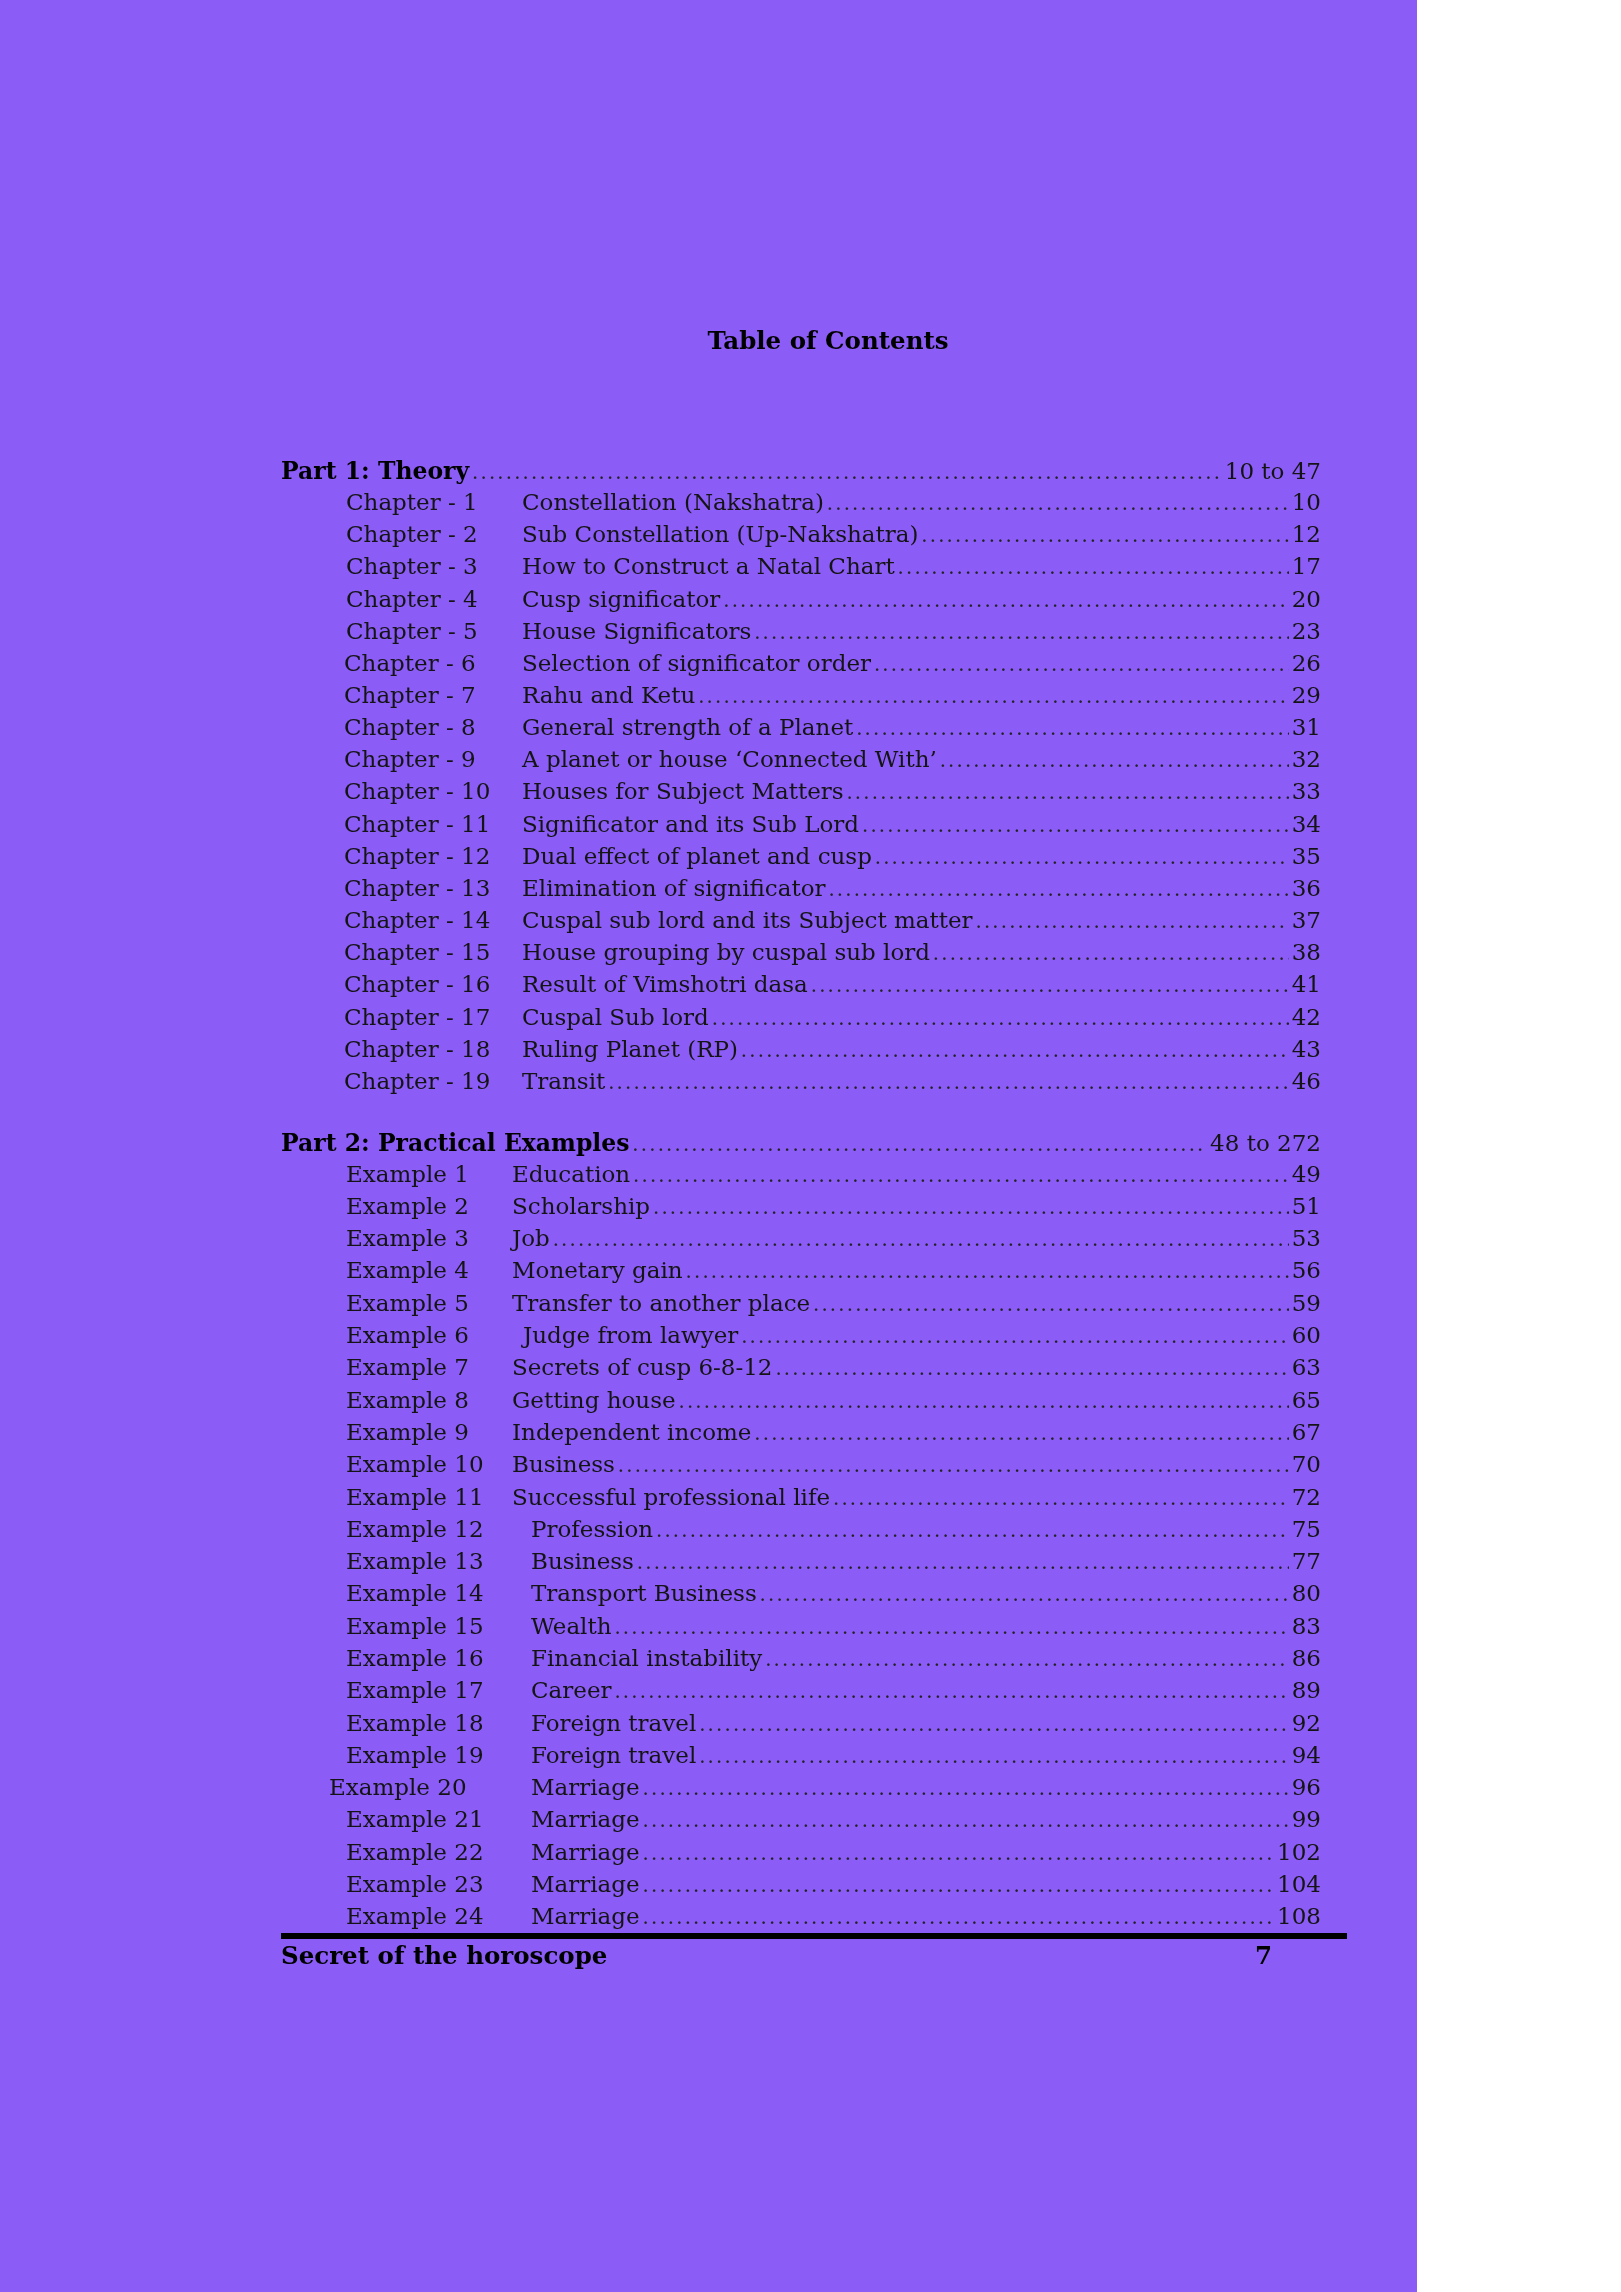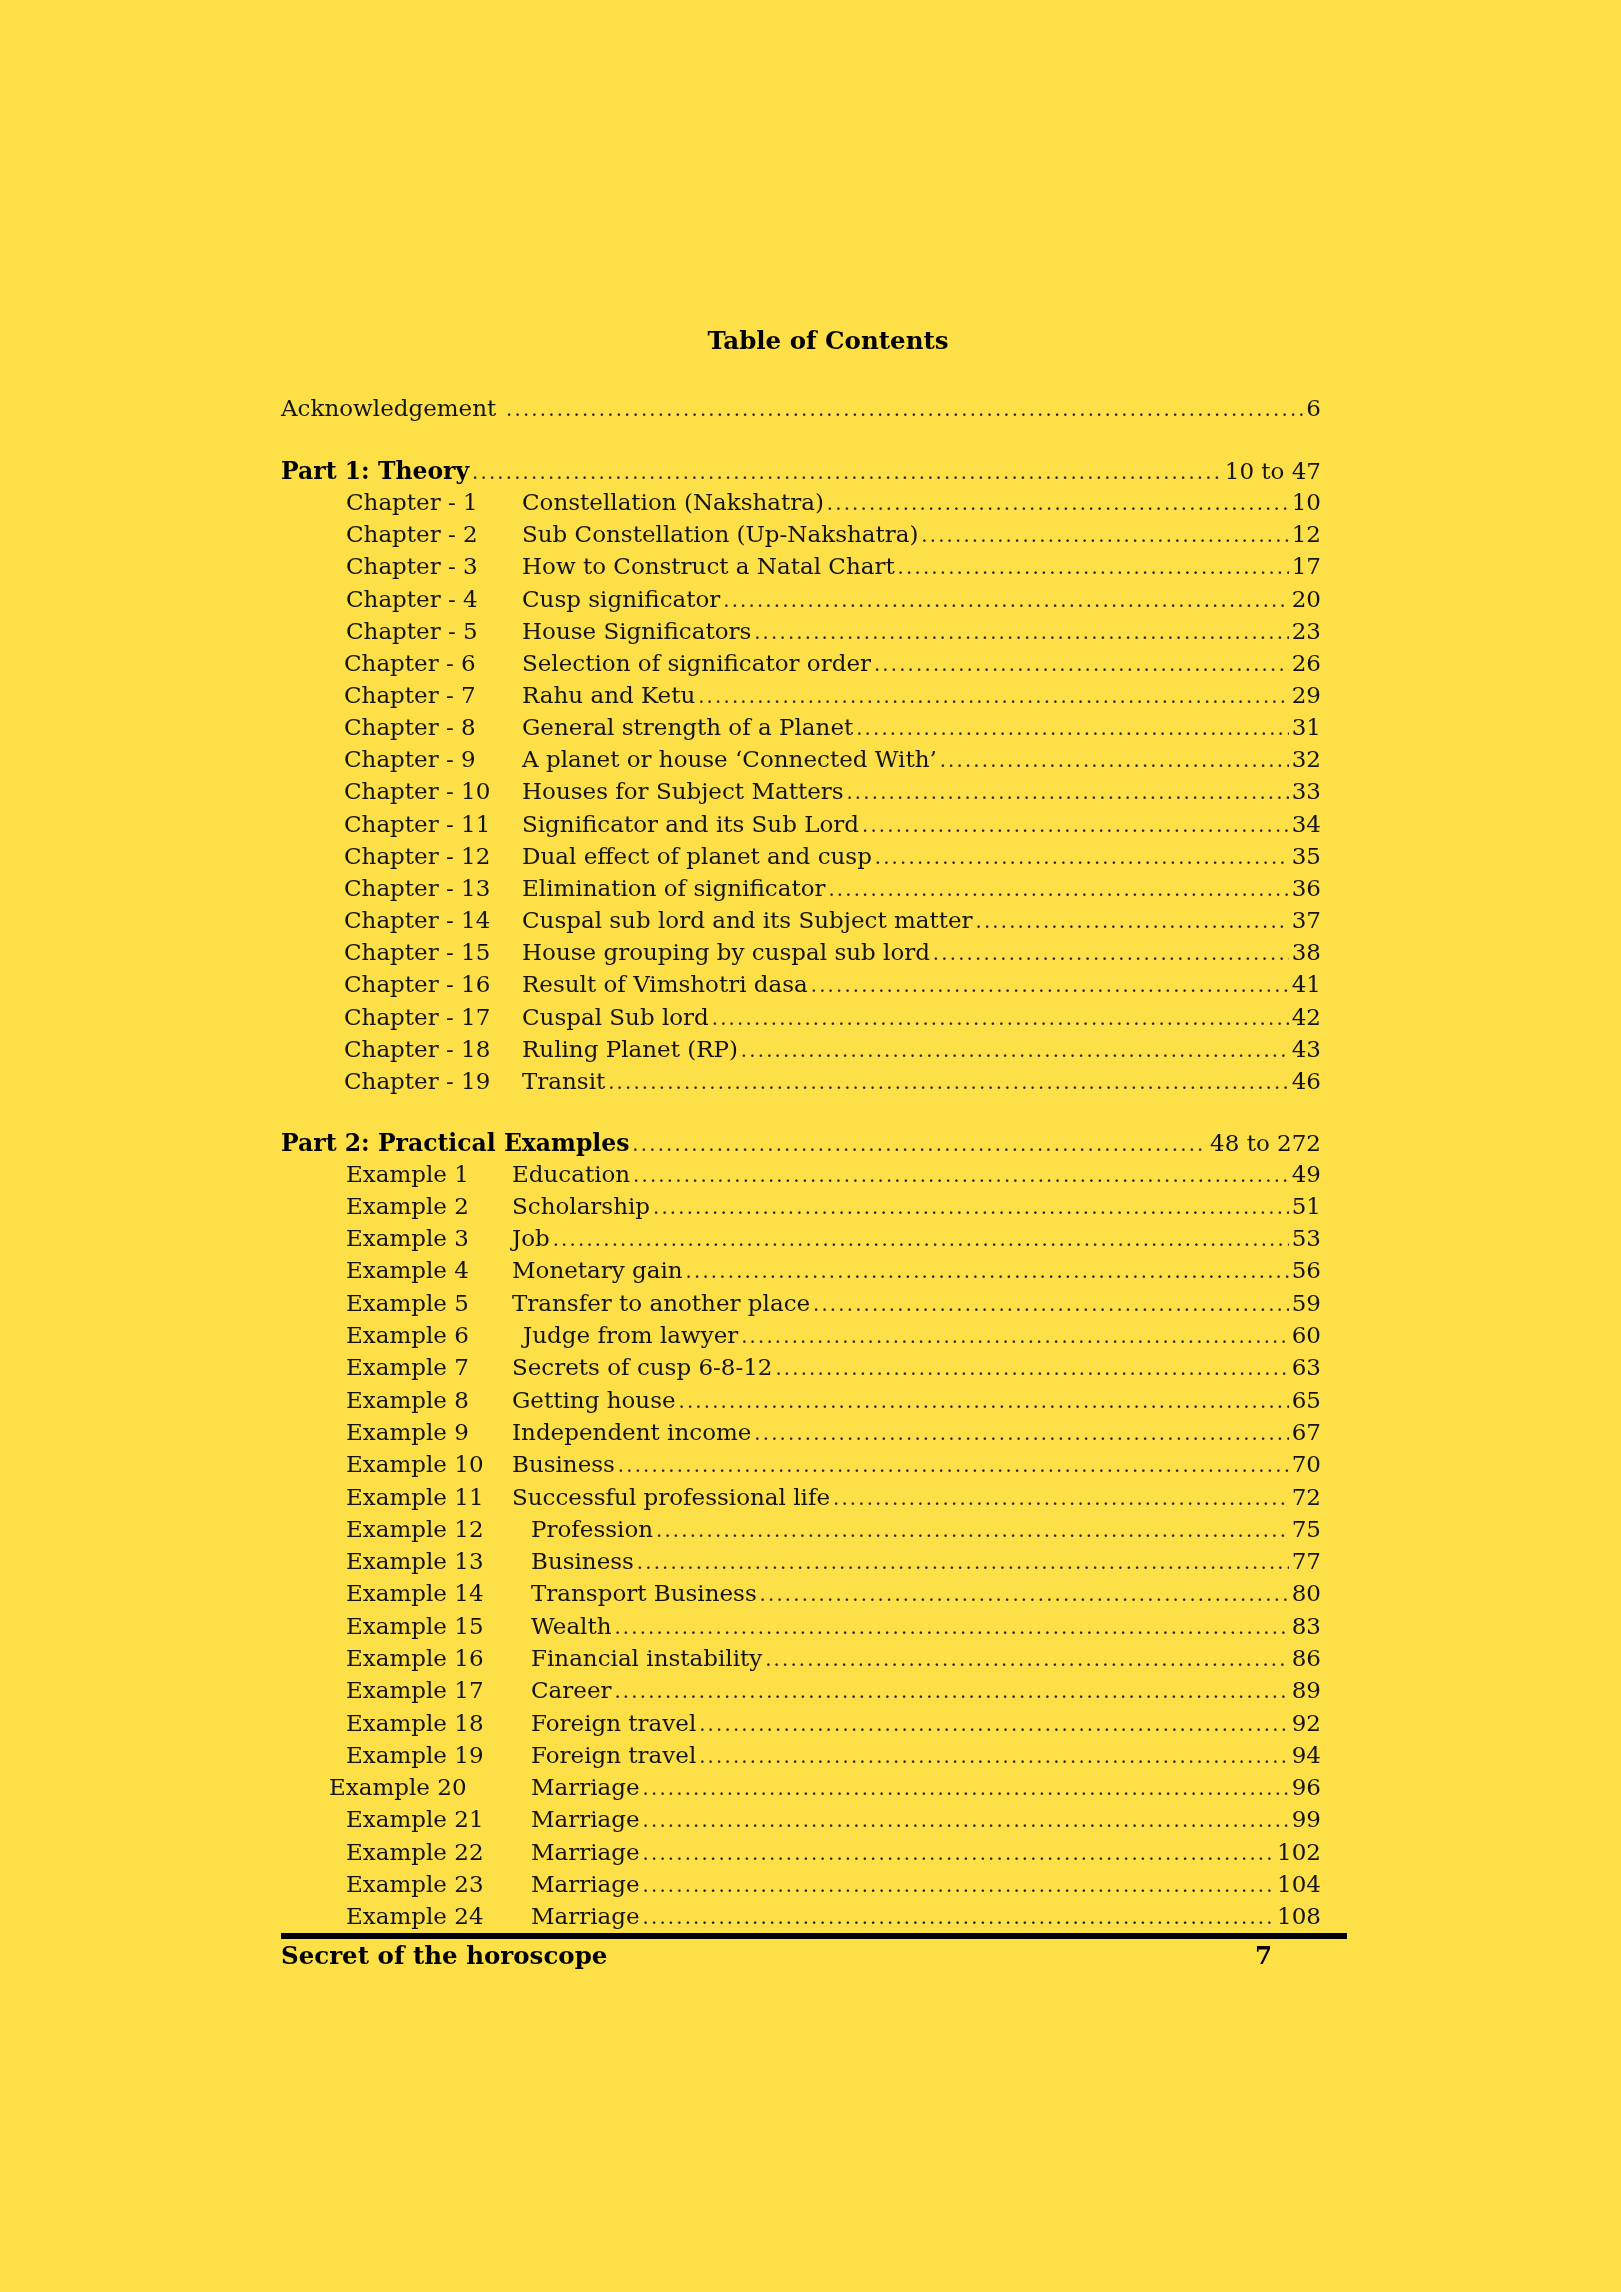--- a/index.html
+++ b/index.html
@@ -4,7 +4,7 @@
 <style>
   html, body { margin: 0; padding: 0; background: #ffffff; }
   body { width: 1621px; height: 2293px; position: relative; overflow: hidden; }
-  .page { position: absolute; left: 0; top: 0; width: 1621px; height: 2293px; background: #fde047; color: #111111; }
+  .page { position: absolute; left: 0; top: 0; width: 1417px; height: 2293px; background: #8b5cf6; color: #111111; }
   .title {
     position: absolute; left: 588px; width: 480px; top: 325px; text-align: center;
     font-family: "DejaVu Serif", serif; font-weight: bold; font-size: 24.5px; line-height: 31px;

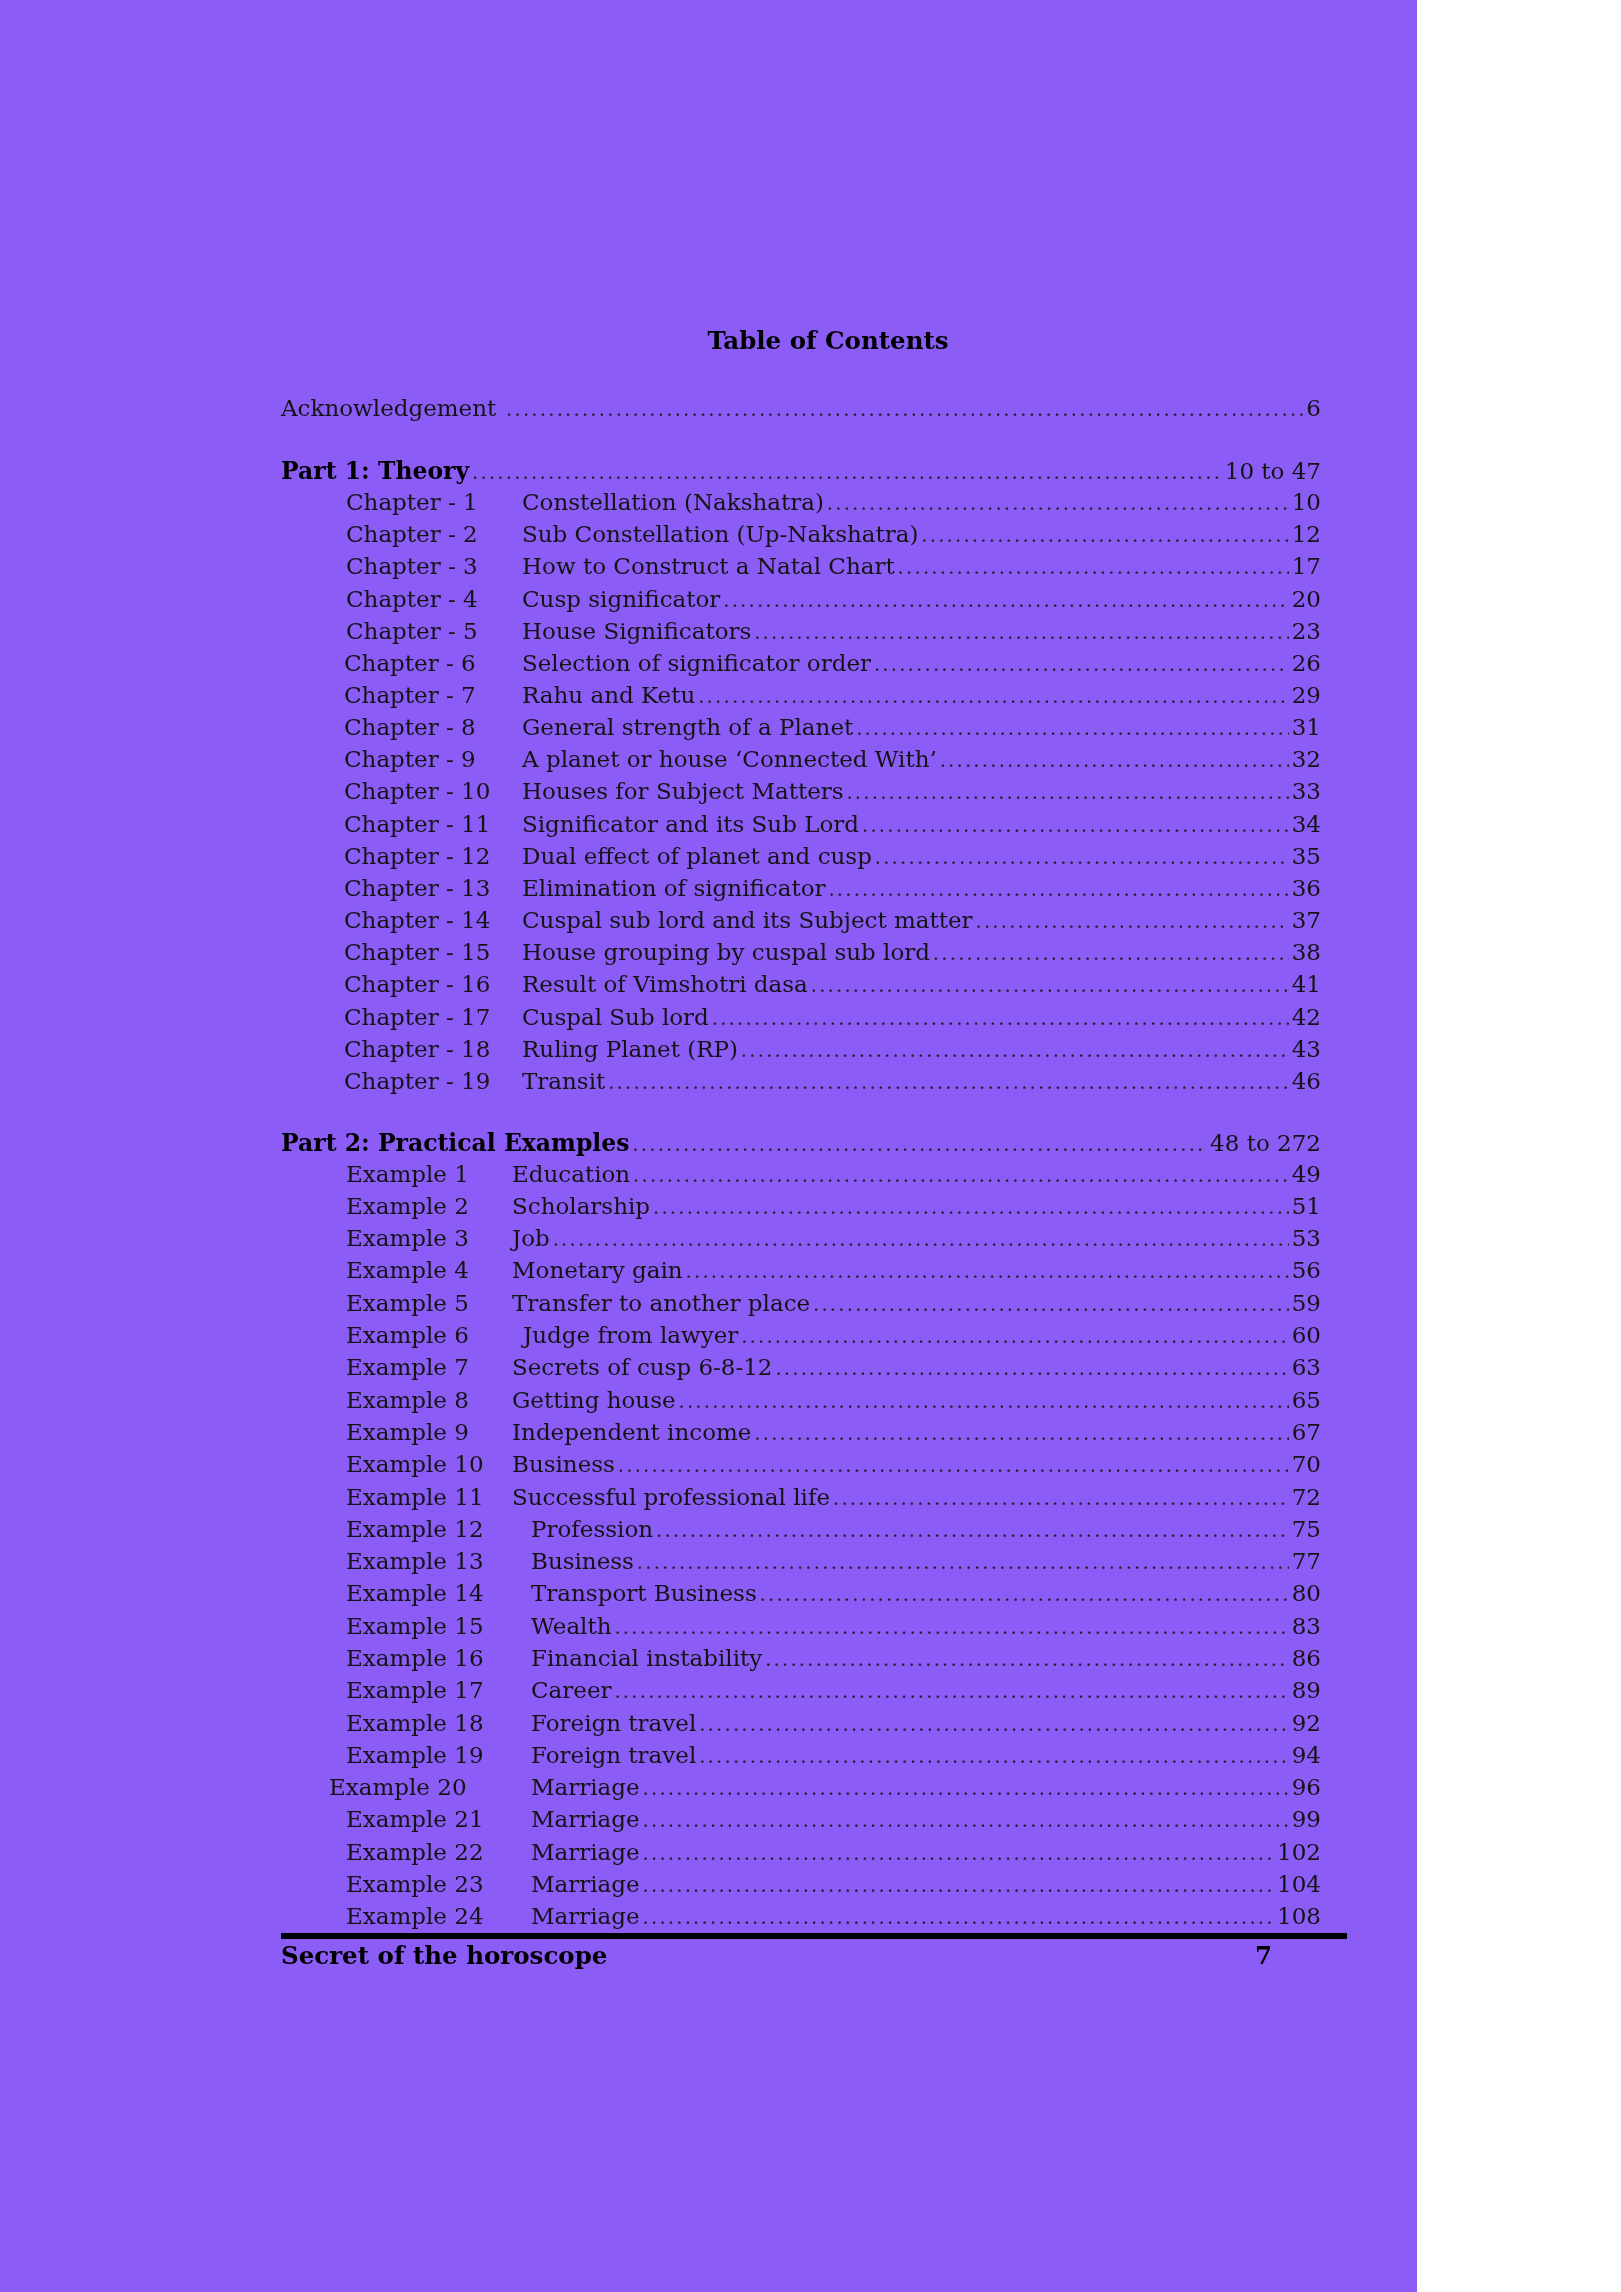--- a/index.html
+++ b/index.html
@@ -45,11 +45,6 @@
 <div class="page">
   <div class="title">Table of Contents</div>
 
-  <div class="row" style="top:392px;">
-    <span class="ttl">Acknowledgement</span>
-    <span class="leader" style="margin-left:9.8px;"></span>
-    <span class="page-ref">6</span>
-  </div>
 
   <div id="toc-body">
       <div class="row part" style="top: 455px;">

